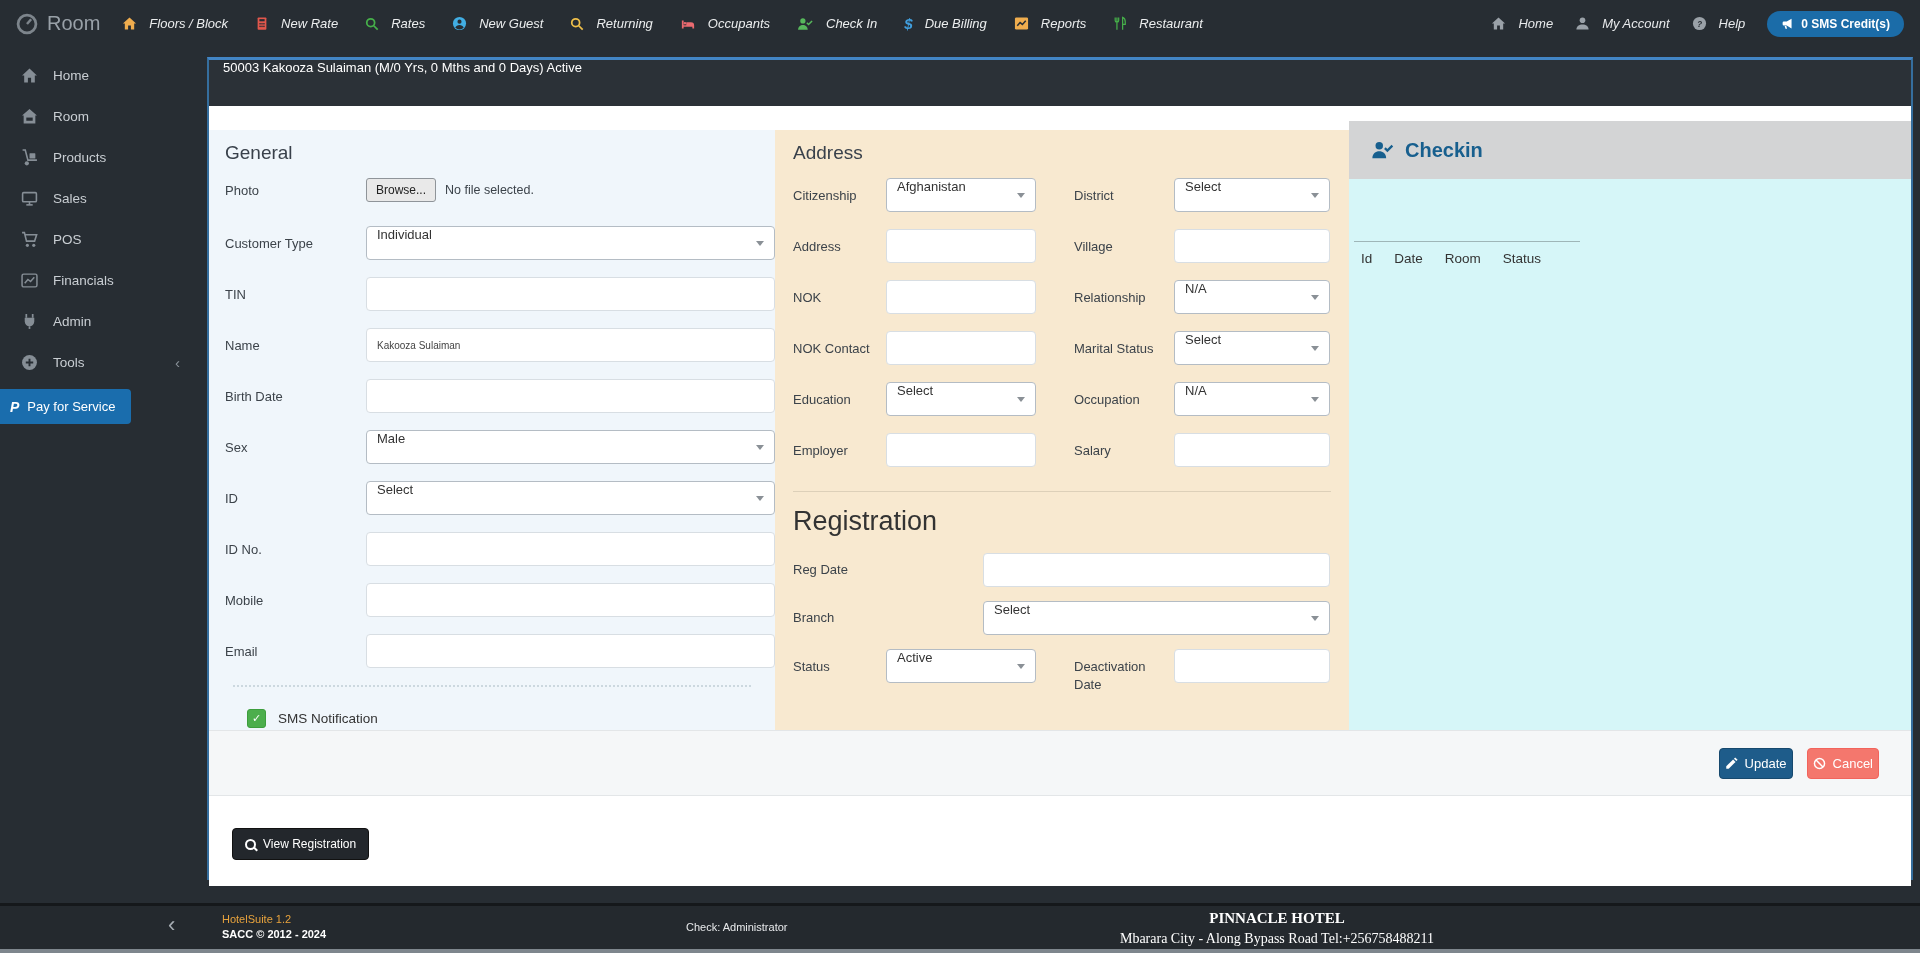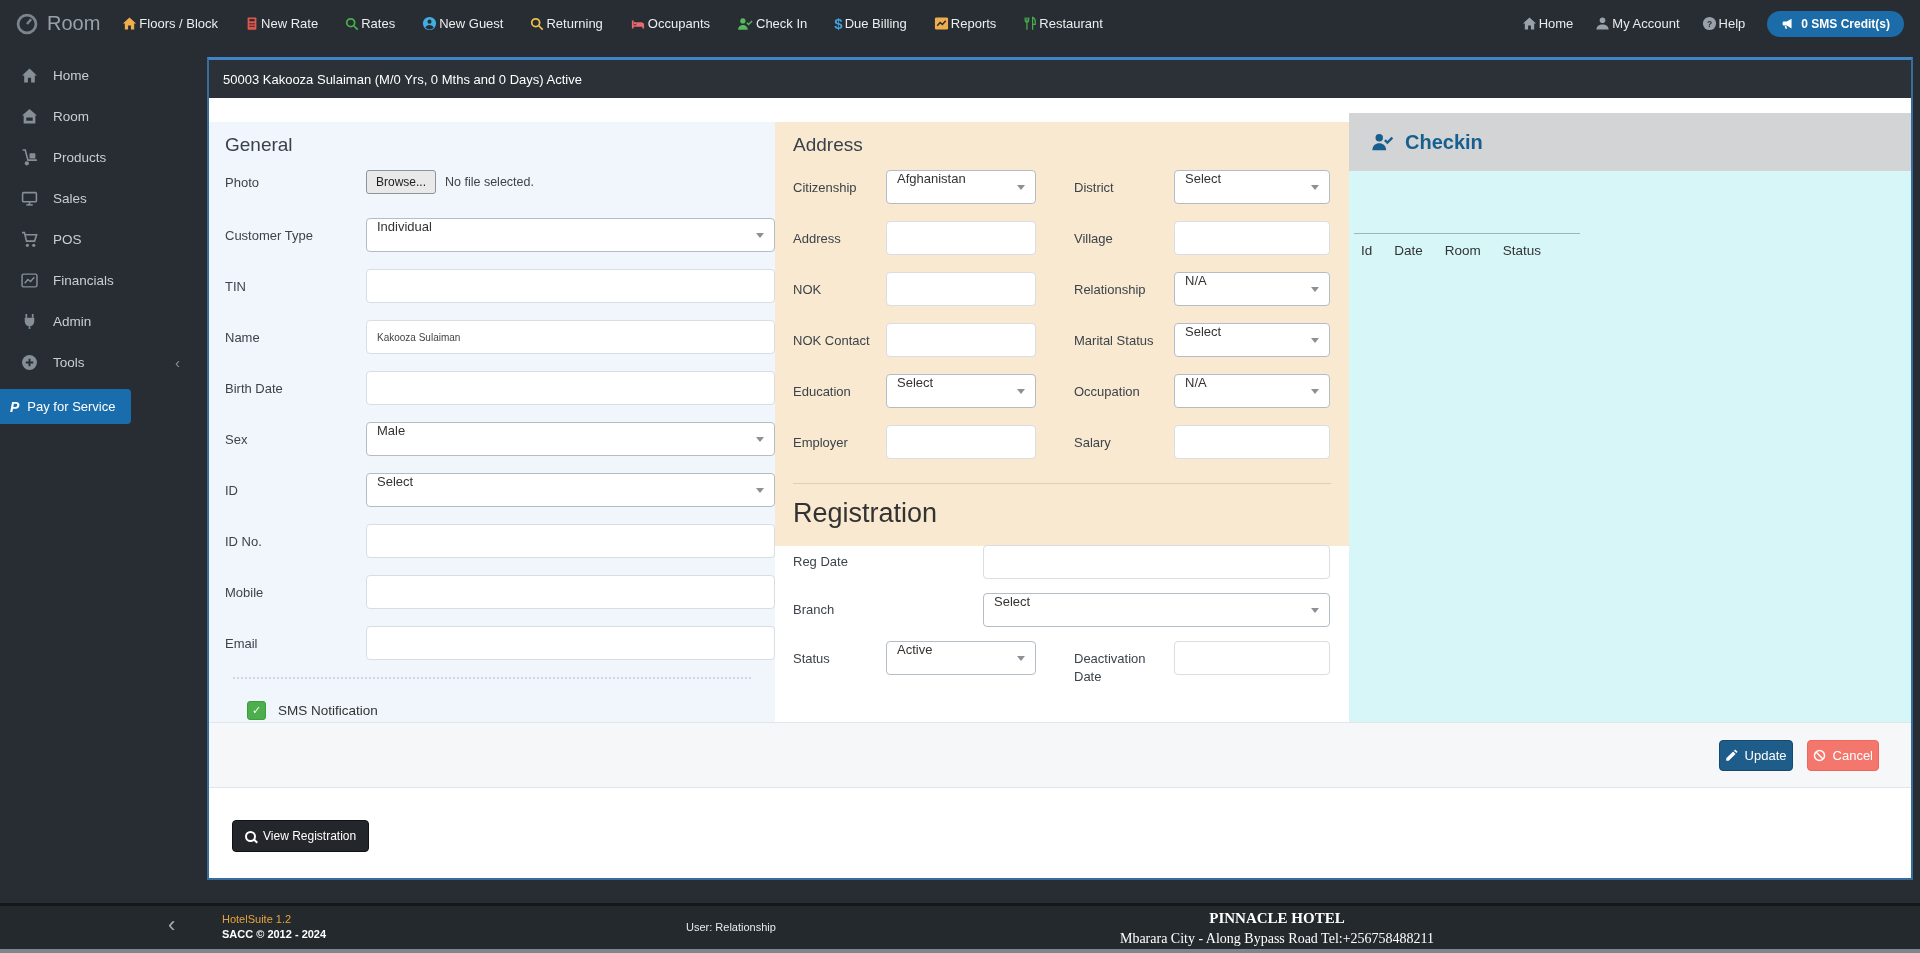--- a/index.html
+++ b/index.html
@@ -12,7 +12,7 @@
   .brand .bicon{color:#7d858c;}
   .brand-text{font-size:20px;color:#99a1a8;}
   .nav-items{display:flex;align-items:center;gap:27px;}
-  .nav-item{display:flex;align-items:flex-end;gap:2px;color:#eceeef;font-size:13px;cursor:pointer;white-space:nowrap;}
+  .nav-item{display:flex;align-items:flex-end;gap:12px;color:#eceeef;font-size:13px;cursor:pointer;white-space:nowrap;font-style:italic;}
   .nav-right{margin-left:auto;display:flex;align-items:center;gap:22px;padding-right:16px;}
   .nav-right .nav-item{color:#e8eaec;}
   .nav-right .nav-item .gico{color:#9aa1a8;}

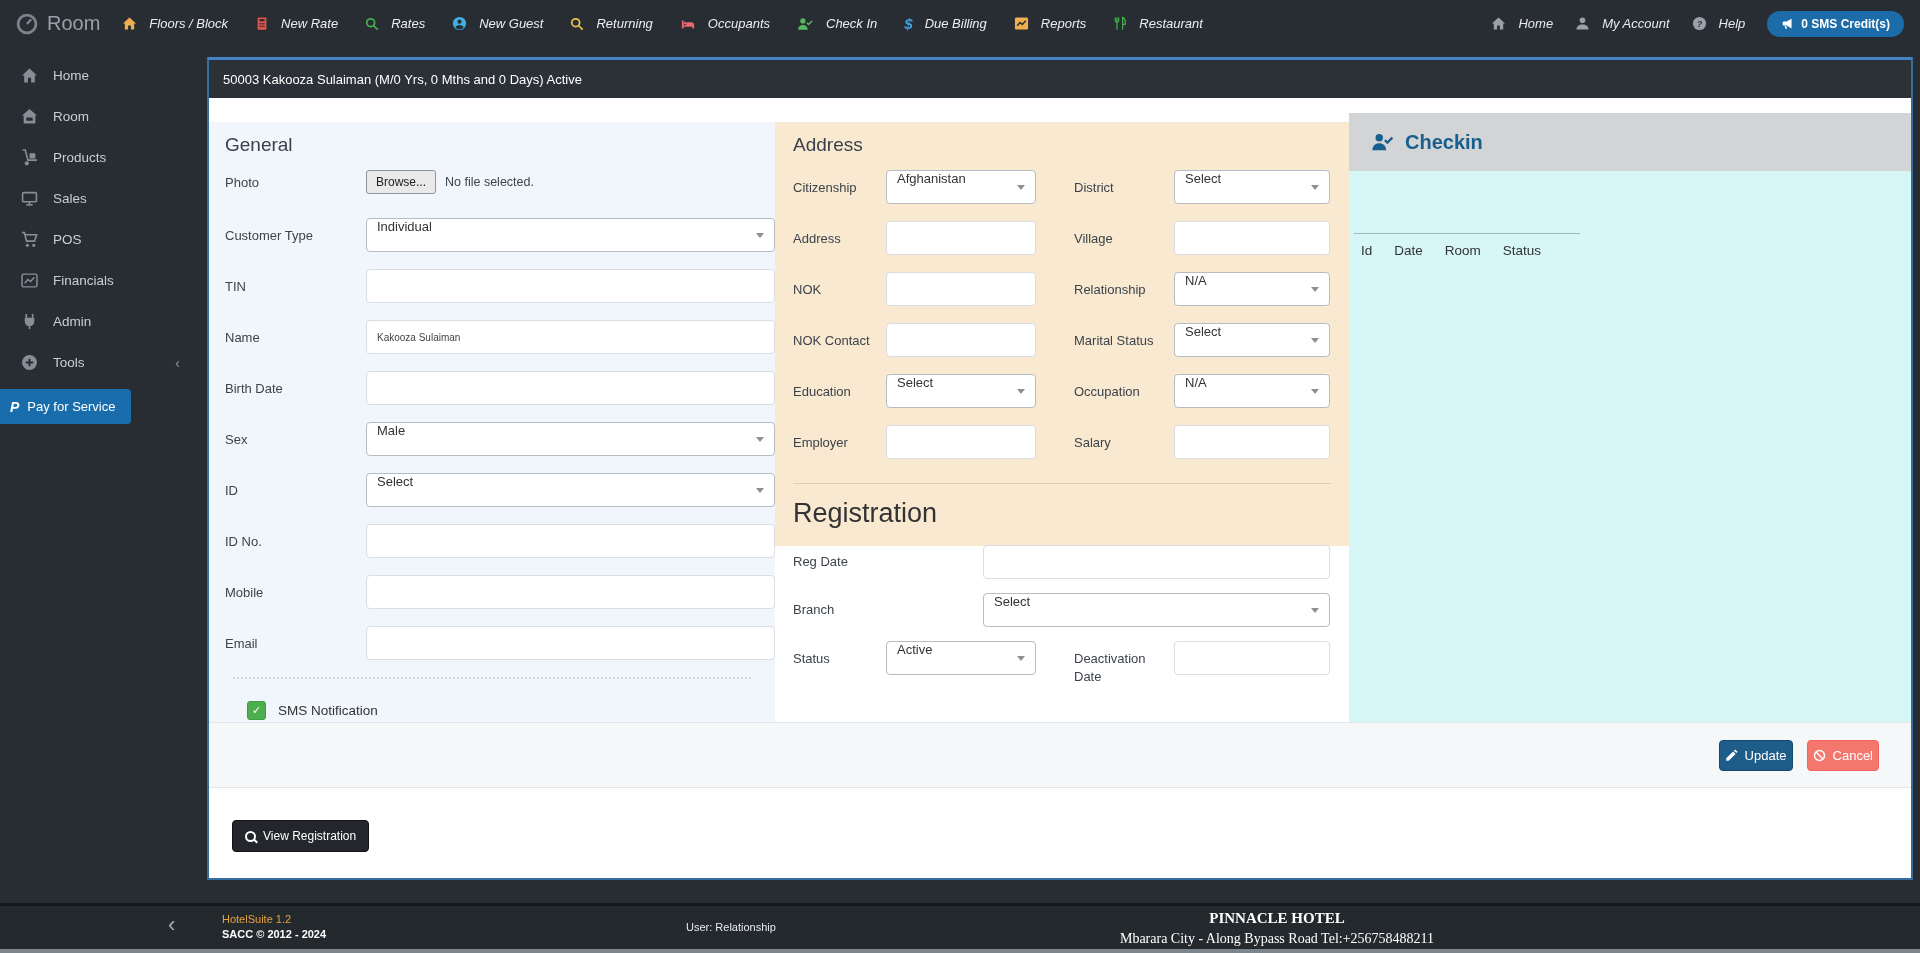--- a/index.html
+++ b/index.html
@@ -30,7 +30,7 @@
 
   
   .card{position:absolute;left:207px;top:57px;width:1706px;height:823px;background:#fff;border:2px solid #356e9e;border-top:3px solid #4285c5;box-sizing:border-box;}
-  .card-titlebar{height:38px;background:#2b3137;color:#fff;display:flex;align-items:center;padding-left:14px;font-size:13px;}
+  .card-titlebar{height:46px;background:#2b3137;color:#fff;display:flex;padding-left:14px;font-size:13px;}
   .card-body{position:relative;height:calc(100% - 38px);background:#fff;overflow:hidden;}
 
   .zone{position:absolute;box-sizing:border-box;}

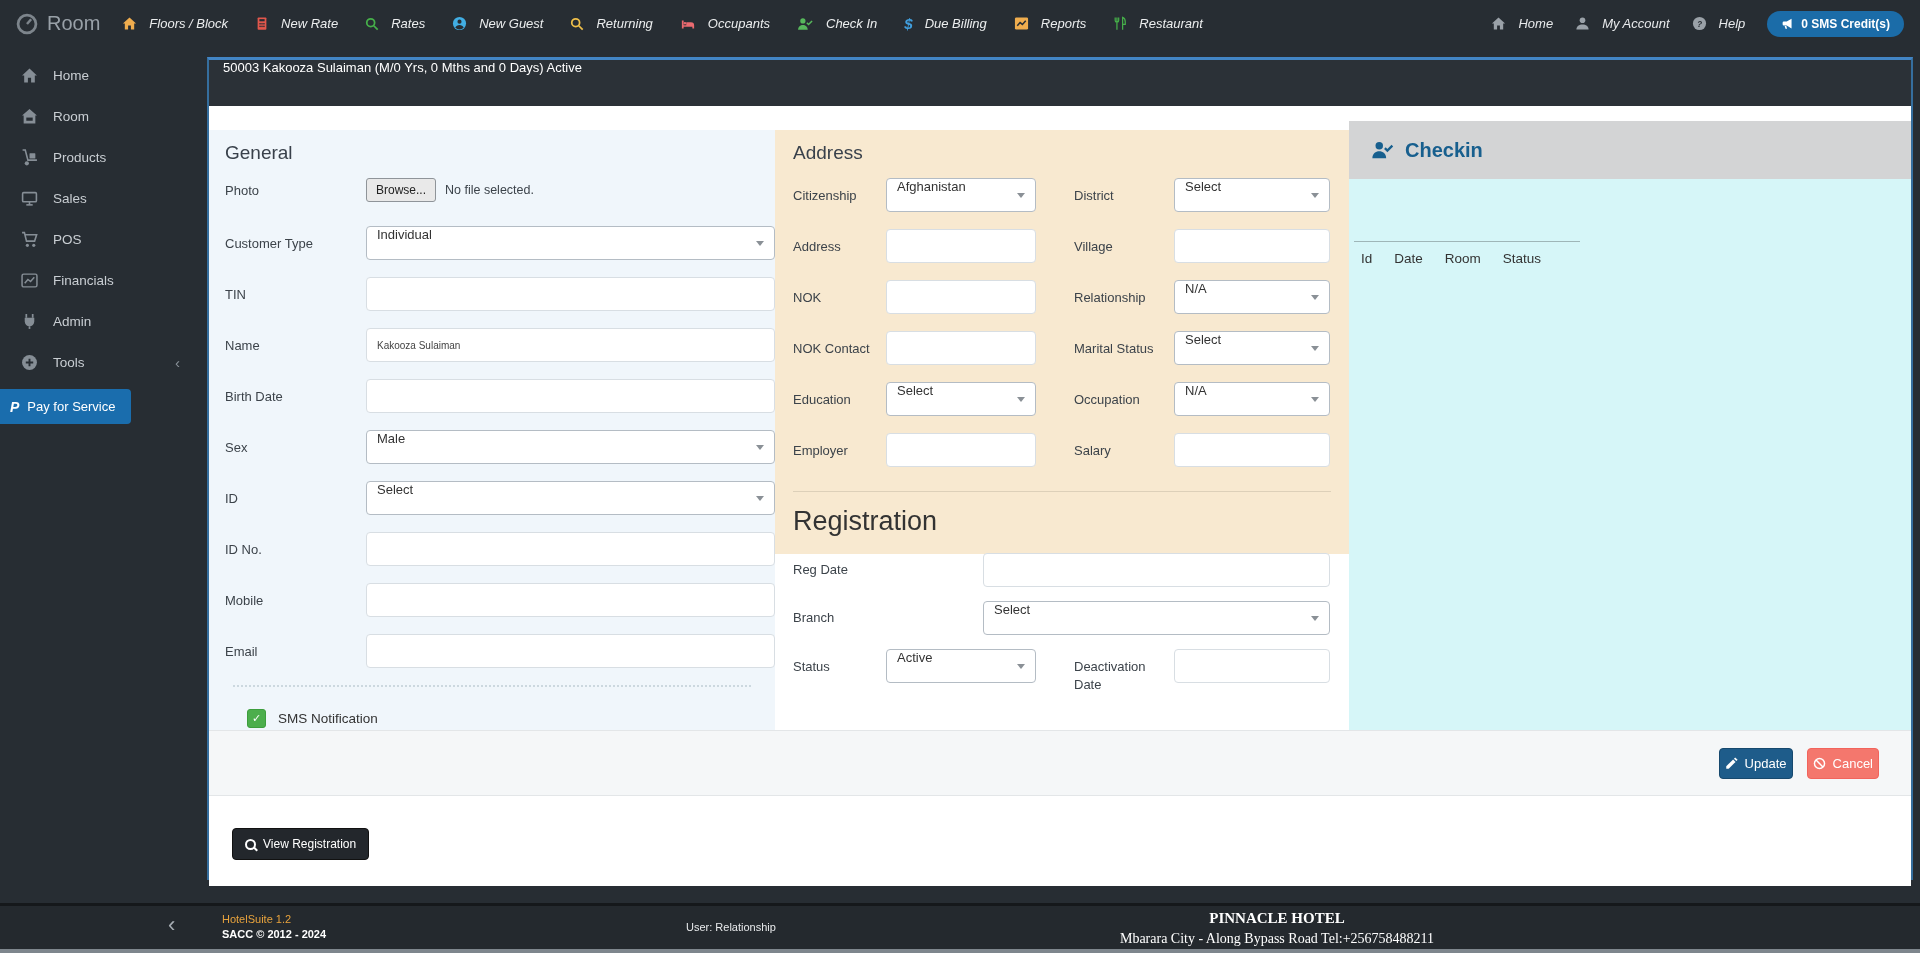--- a/index.html
+++ b/index.html
@@ -35,7 +35,7 @@
 
   .zone{position:absolute;box-sizing:border-box;}
   .zone-general{left:0;top:24px;width:566px;height:600px;background:#f0f6fb;padding:12px 0 0 16px;}
-  .zone-beige{left:566px;top:24px;width:574px;height:424px;background:#f8e9d0;padding:12px 0 0 18px;}
+  .zone-beige{left:566px;top:24px;width:574px;height:600px;background:#f8e9d0;padding:12px 0 0 18px;}
   .zone-cyan{left:1140px;top:15px;width:564px;height:609px;background:#d6f6f8;}
 
   .sec-heading{font-size:19px;color:#39414b;margin:0 0 14px 0;font-weight:normal;}

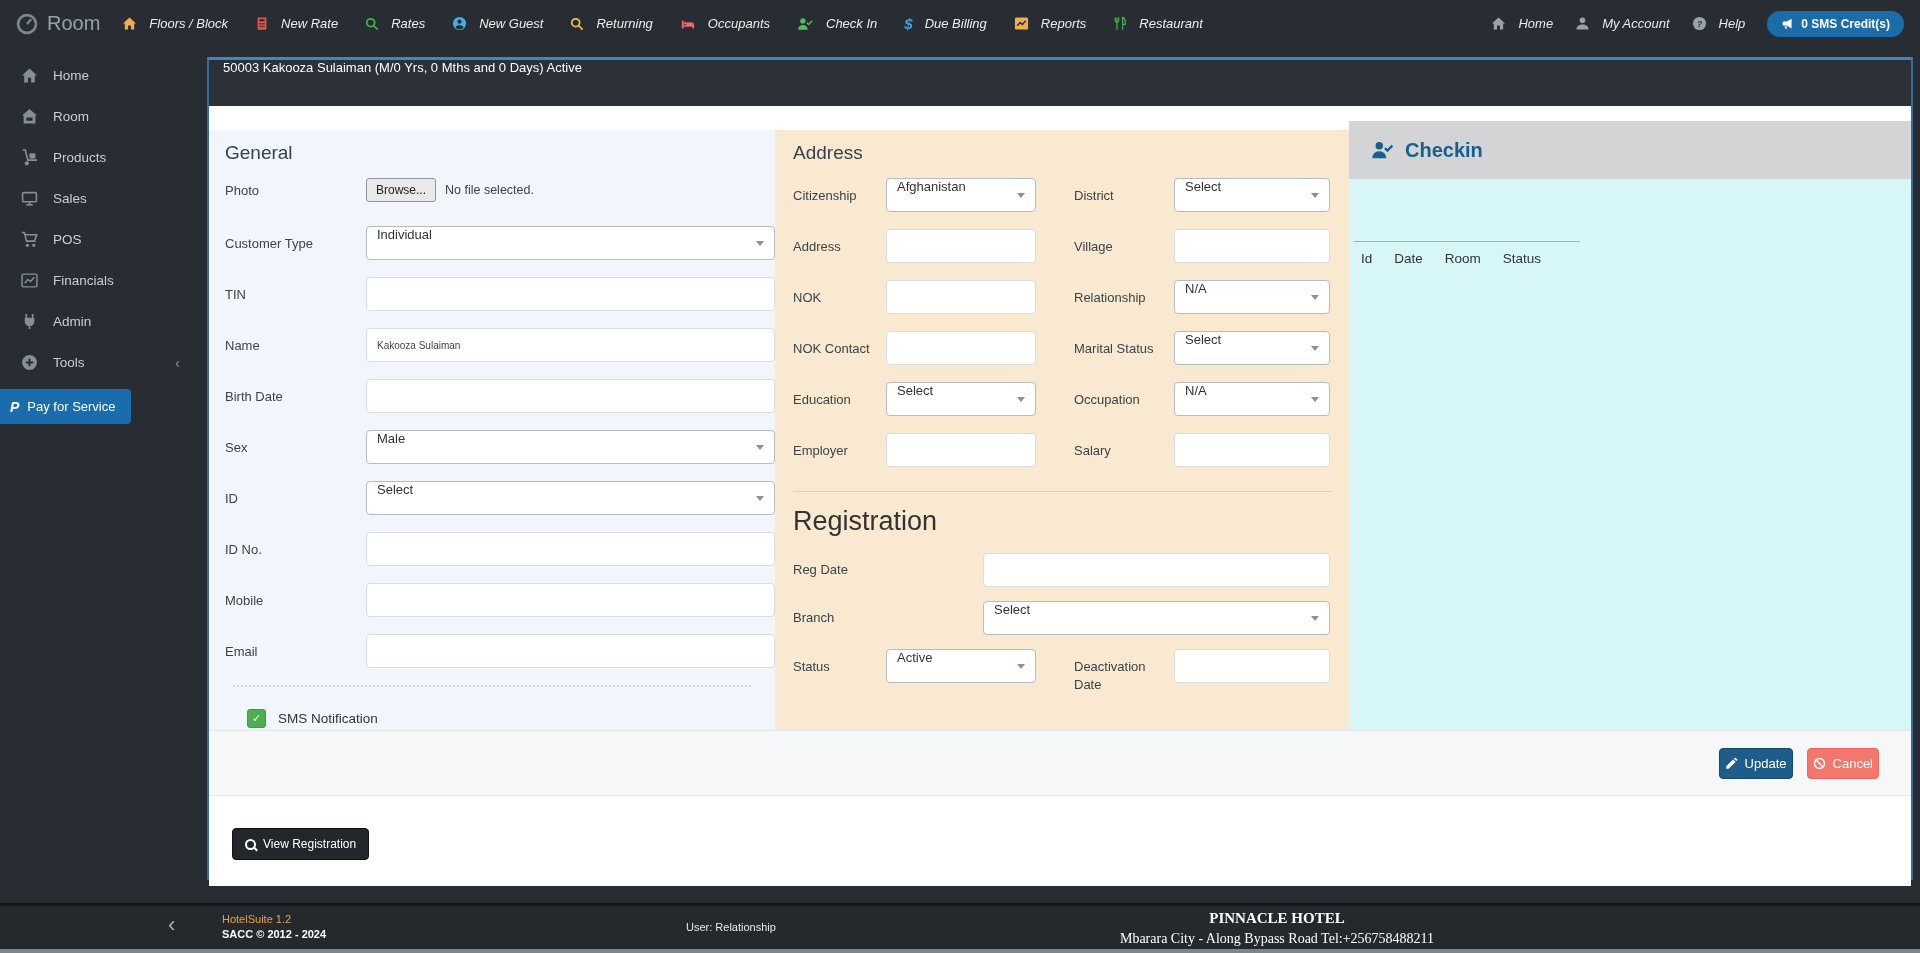--- a/index.html
+++ b/index.html
@@ -587,7 +587,7 @@
       <div class="f-app">HotelSuite 1.2</div>
       <div class="f-copy">SACC © 2012 - 2024</div>
     </div>
-    <div class="f-user">User: Relationship</div>
+    <div class="f-user">Check: Administrator</div>
     <div class="f-hotel">
       <div class="f-hotel-name">PINNACLE HOTEL</div>
       <div class="f-hotel-addr">Mbarara City - Along Bypass Road Tel:+256758488211</div>

